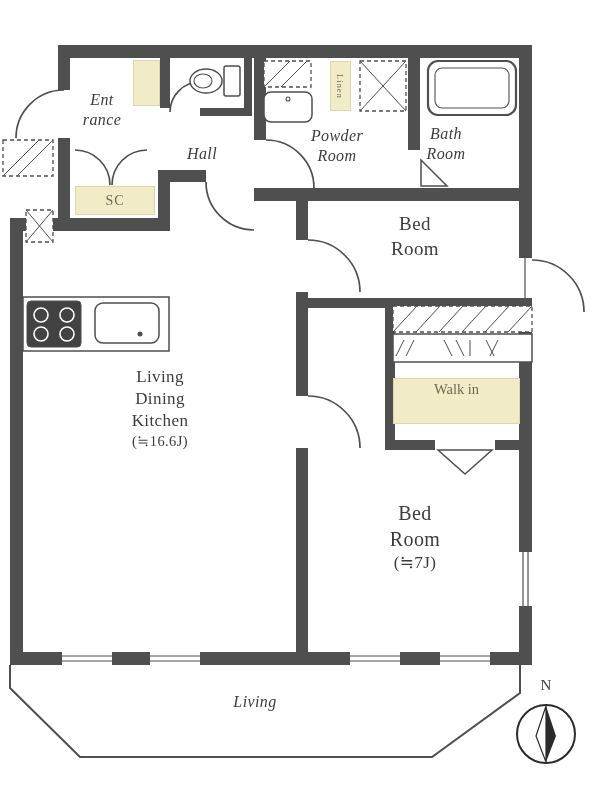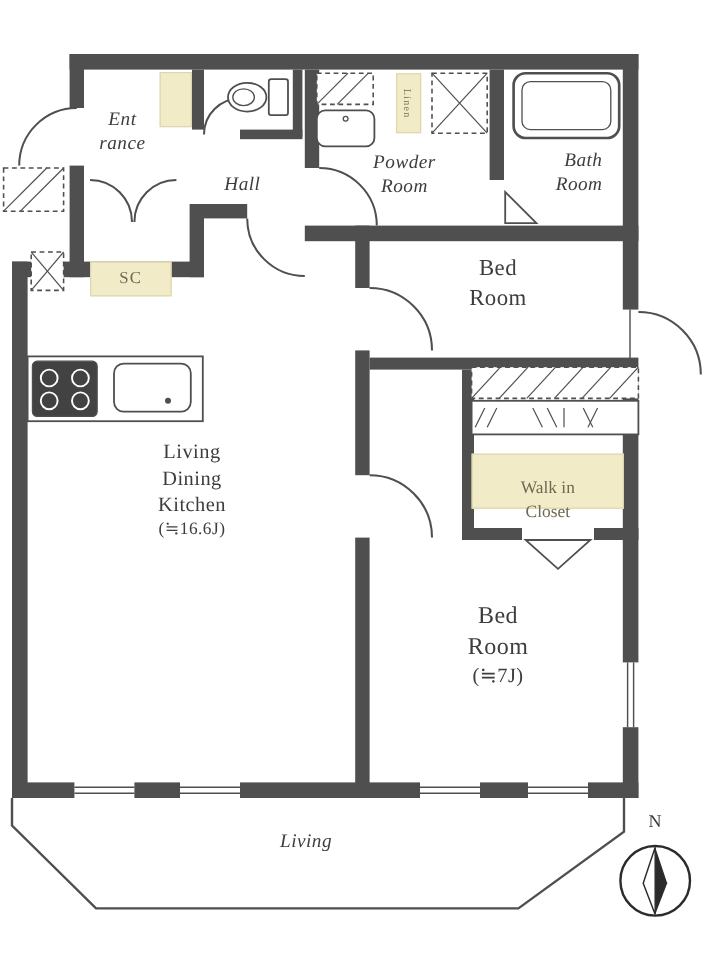--- a/index.html
+++ b/index.html
@@ -219,7 +219,7 @@
     <div>Room</div>
   </div>
 
-  <div class="label s16" style="left:414px;top:124px;width:88px;text-align:right;">
+  <div class="label s16" style="left:402px;top:124px;width:88px;">
     <div>Bath</div>
     <div>Room</div>
   </div>

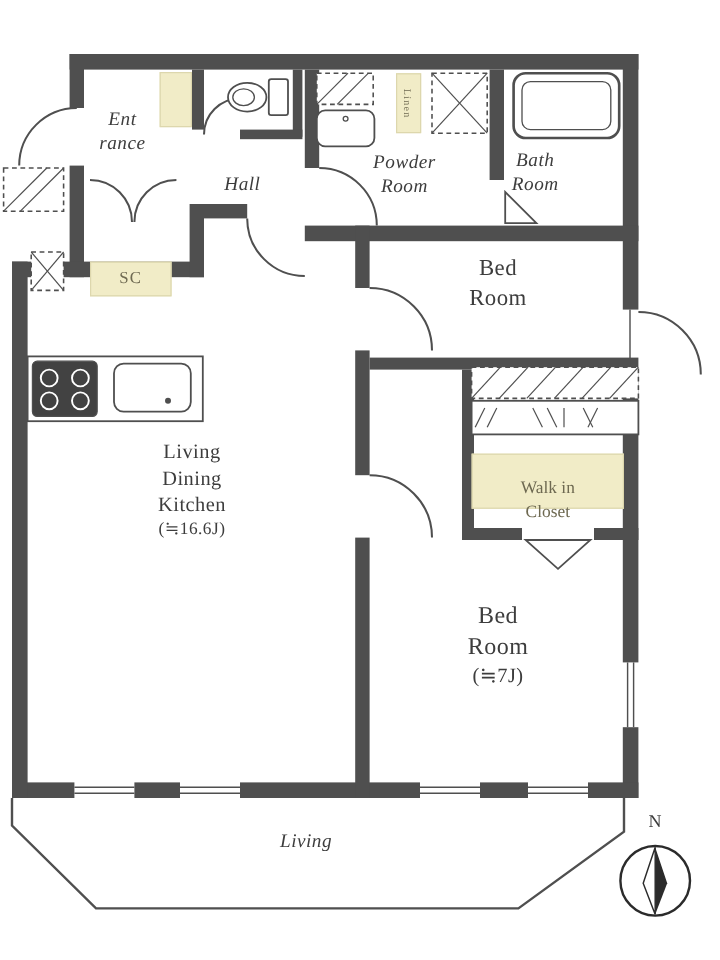--- a/index.html
+++ b/index.html
@@ -27,7 +27,7 @@
   .sub{font-size:.85em;}
   .creambox{position:absolute;background:var(--cream);border:1px solid #ddd7ad;box-sizing:border-box;
             color:var(--cream_text);text-align:center;}
-  #sc-box{left:75px;top:186px;width:68px;height:29px;font-size:14px;line-height:27px;letter-spacing:1px;margin-top:32px;}
+  #sc-box{left:75px;top:186px;width:80px;height:29px;font-size:14px;line-height:27px;letter-spacing:1px;}
   #wic-box{left:393px;top:378px;width:127px;height:46px;font-size:14.5px;line-height:1.4;padding-top:18px;}
   #linen-box{left:330px;top:61px;width:21px;height:50px;font-size:8.5px;writing-mode:vertical-rl;
              line-height:21px;letter-spacing:1px;}

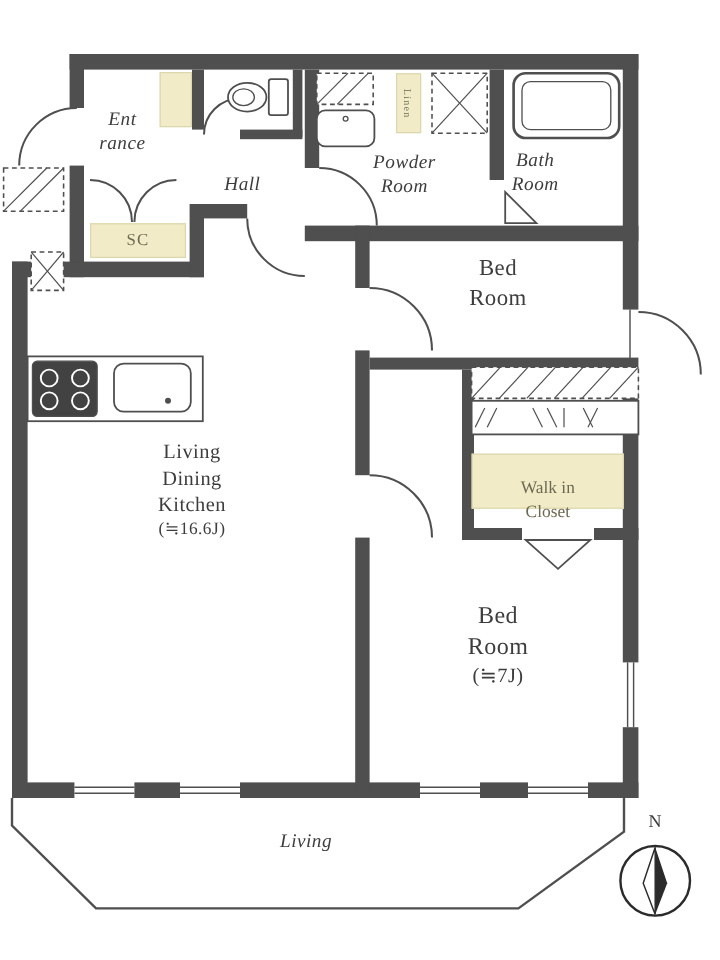--- a/index.html
+++ b/index.html
@@ -28,7 +28,7 @@
   .creambox{position:absolute;background:var(--cream);border:1px solid #ddd7ad;box-sizing:border-box;
             color:var(--cream_text);text-align:center;}
   #sc-box{left:75px;top:186px;width:80px;height:29px;font-size:14px;line-height:27px;letter-spacing:1px;}
-  #wic-box{left:393px;top:378px;width:127px;height:46px;font-size:14.5px;line-height:1.4;padding-top:18px;}
+  #wic-box{left:393px;top:378px;width:127px;height:46px;font-size:14.5px;line-height:1.4;padding-top:0;}
   #linen-box{left:330px;top:61px;width:21px;height:50px;font-size:8.5px;writing-mode:vertical-rl;
              line-height:21px;letter-spacing:1px;}
   #shoe-box{left:133px;top:60px;width:27px;height:46px;}

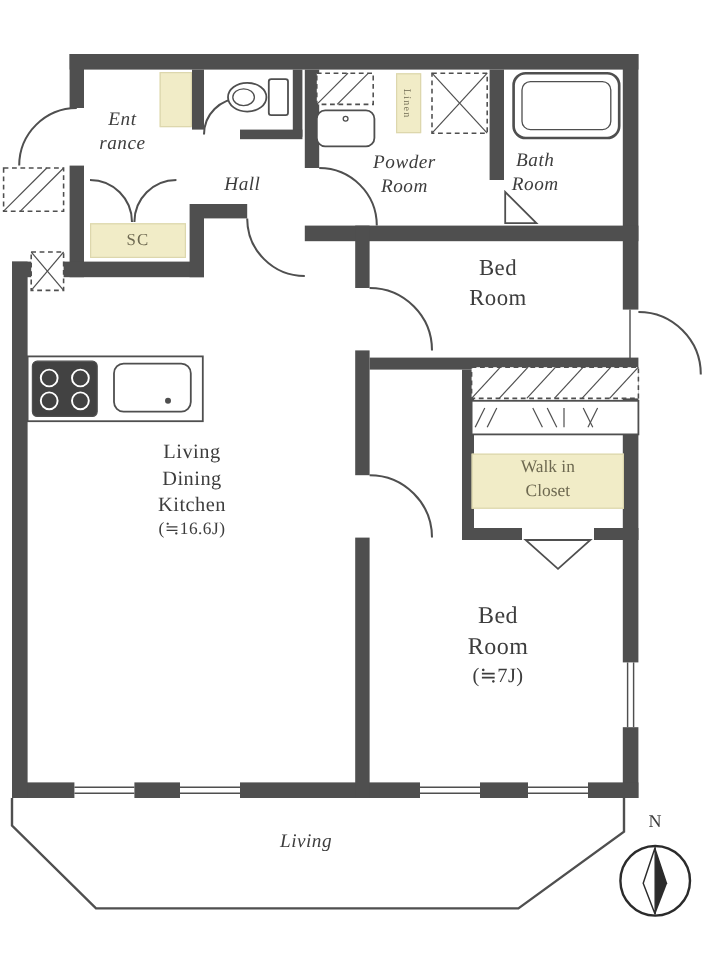--- a/index.html
+++ b/index.html
@@ -202,7 +202,6 @@
   </div>
   <div class="creambox" id="wic-box">
     <div>Walk in</div>
-    <div>Closet</div>
   </div>
 
   <div class="label s16" style="left:66px;top:90px;width:72px;">

